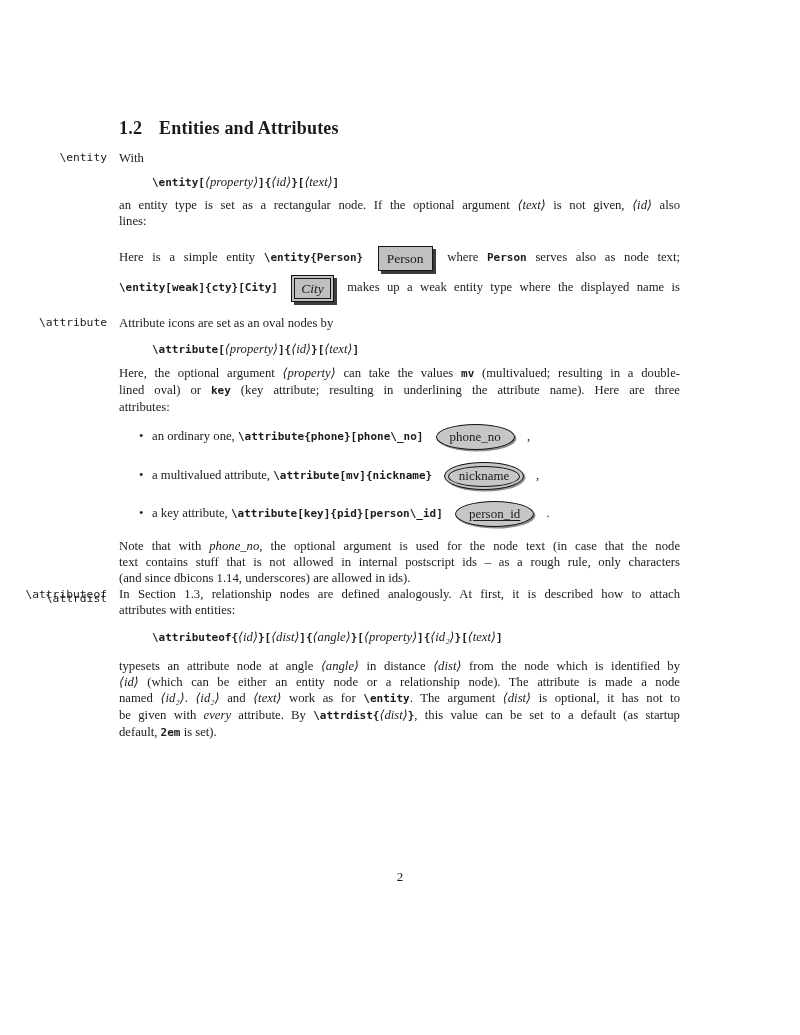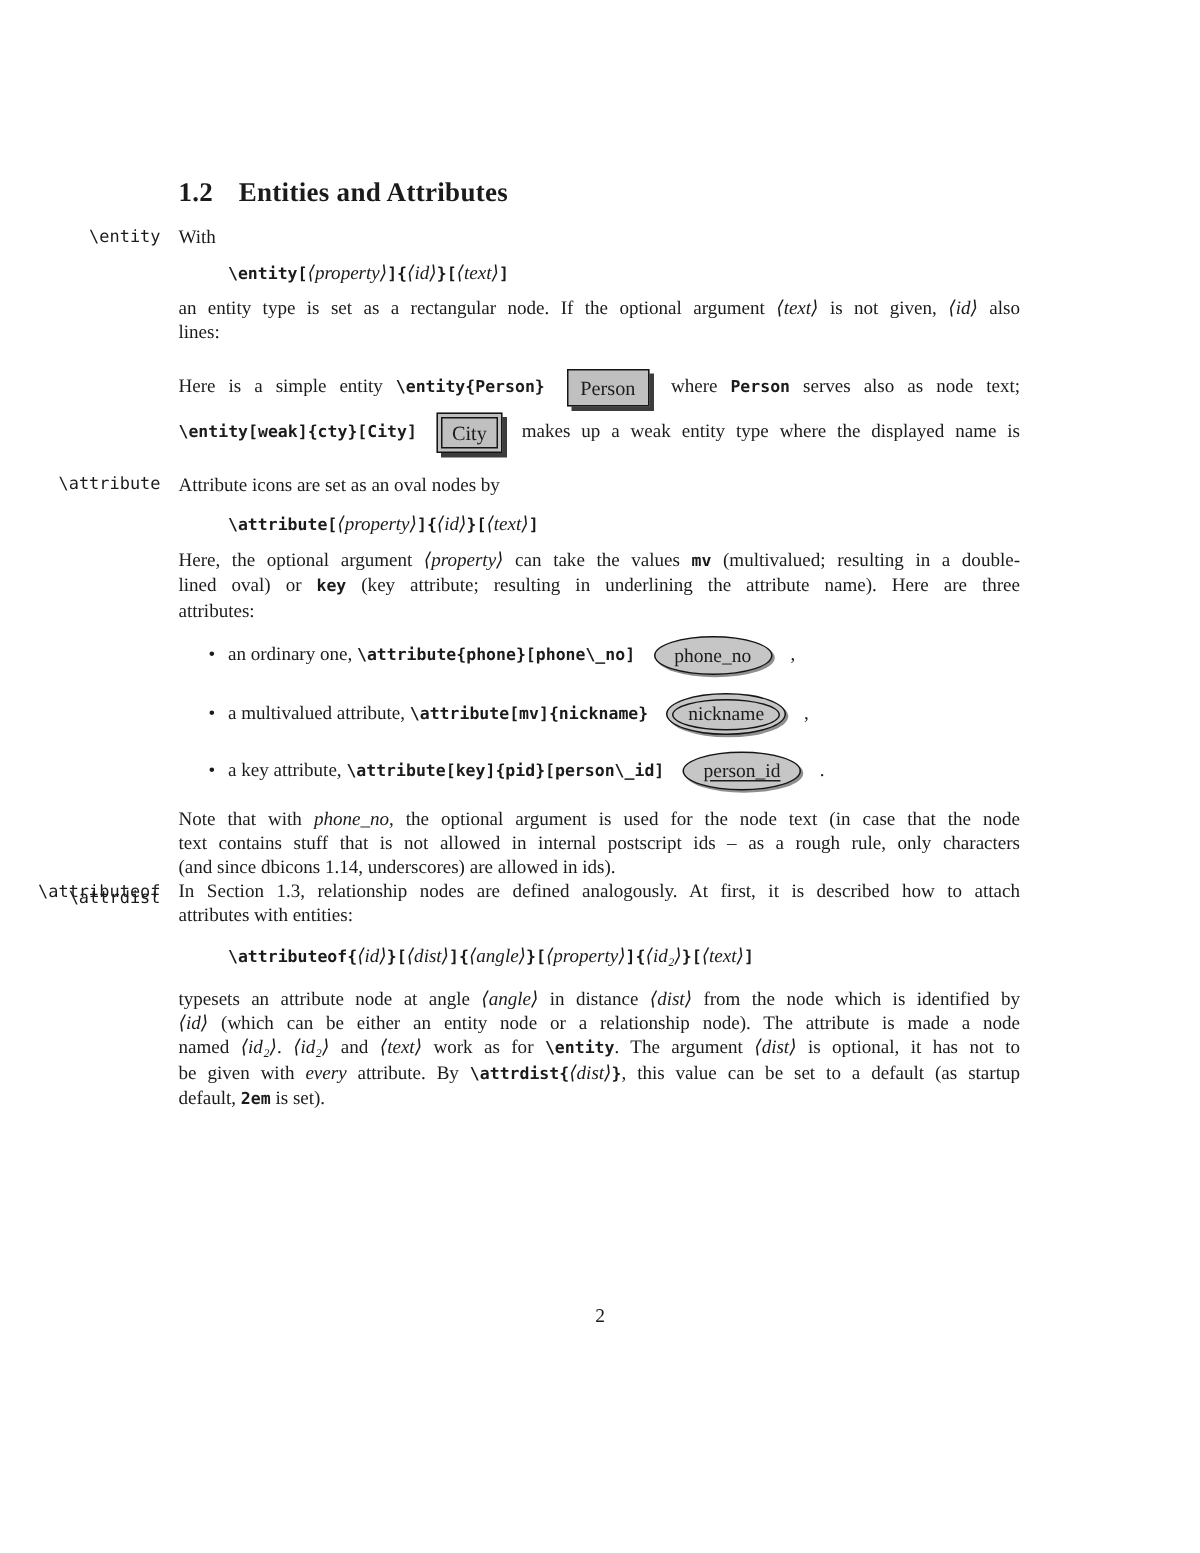--- a/index.html
+++ b/index.html
@@ -57,6 +57,7 @@
     border: 1.2px solid var(--node-border, #111111);
     background: var(--node-fill, #c0c0c0);
     padding: 1px 6px;
+    font-style: italic;
   }
 
   

